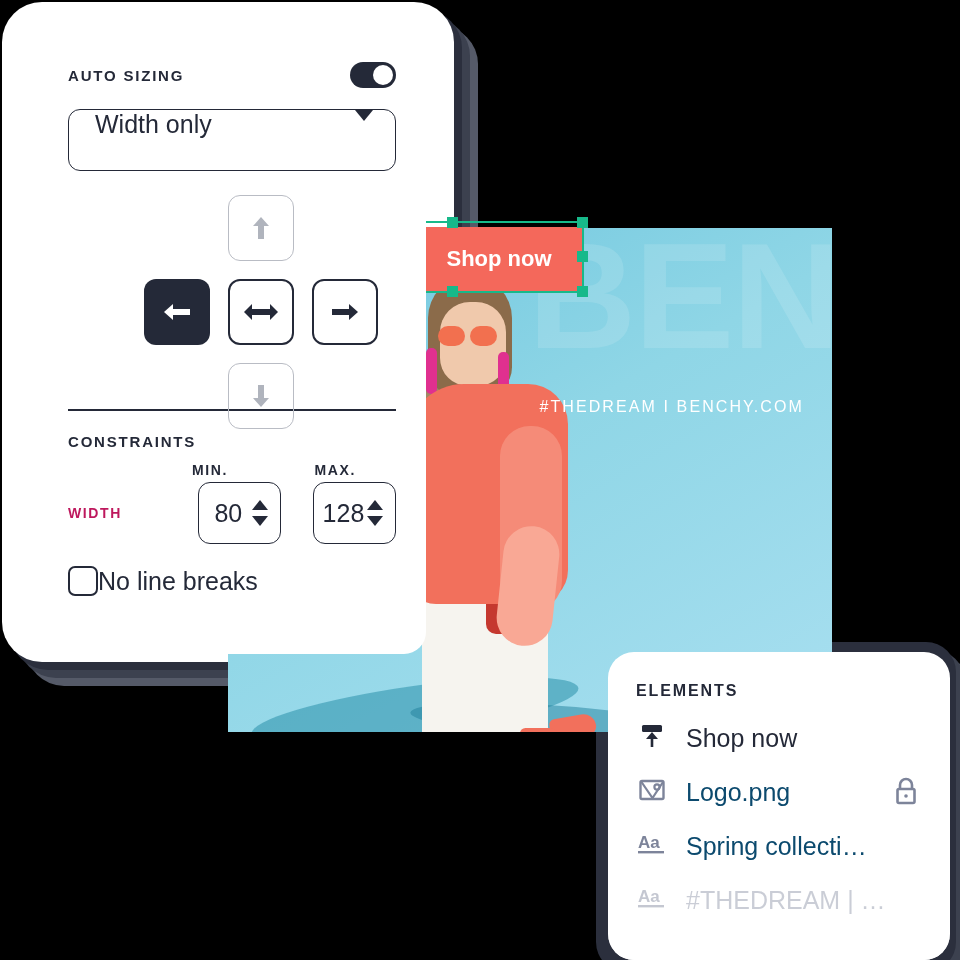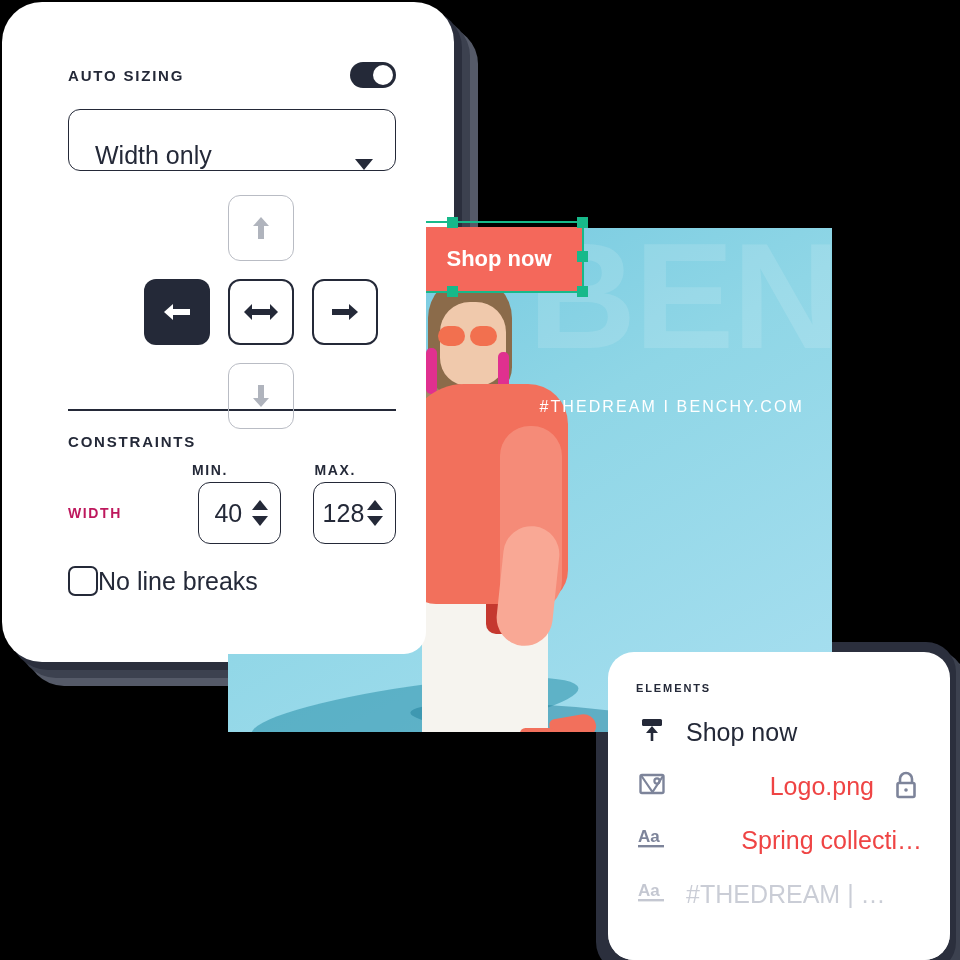--- a/index.html
+++ b/index.html
@@ -51,7 +51,7 @@
   .select {
     margin-top: 21px; height: 62px;
     border: 1.6px solid #242938; border-radius: 12px;
-    display: flex; align-items: flex-end; justify-content: space-between;
+    display: flex; align-items: flex-start; justify-content: space-between;
     padding: 0 22px 0 26px;
   }
   .select .val { font-size: 25px; color: #242938; }

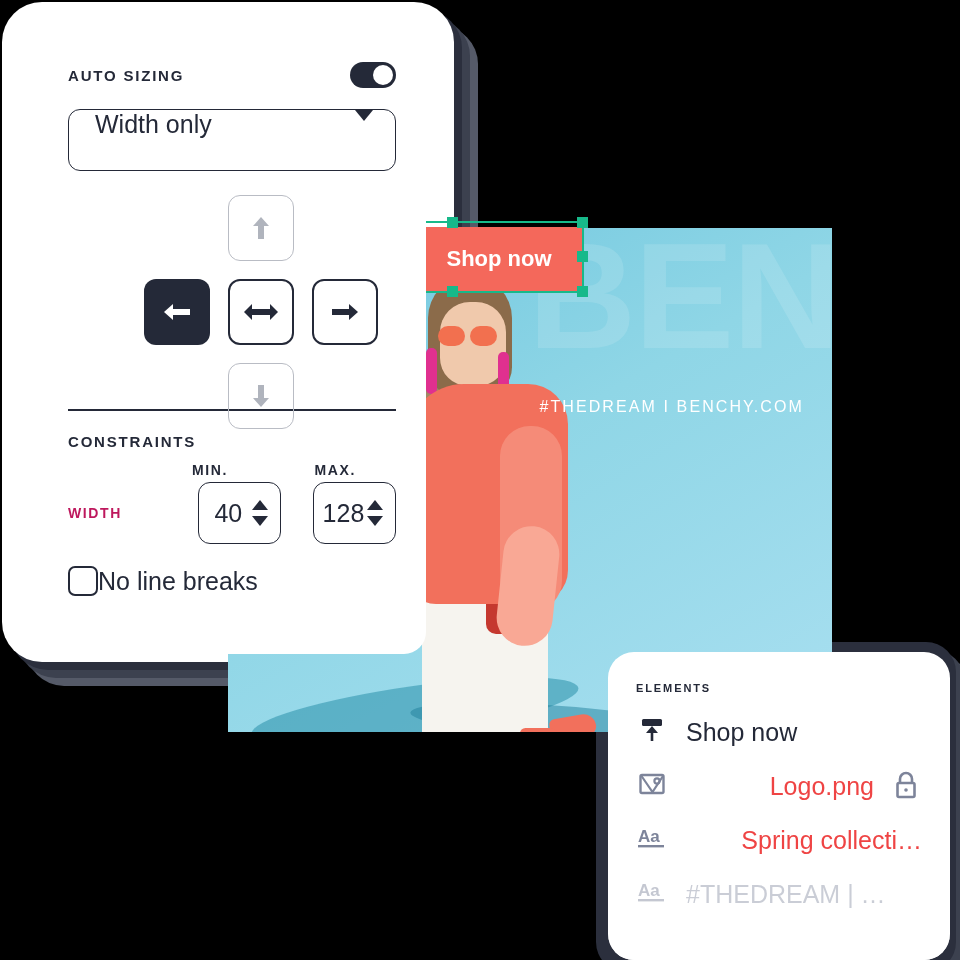--- a/index.html
+++ b/index.html
@@ -312,7 +312,7 @@
       <div class="widthlbl">WIDTH</div>
 
       <div class="stepper">
-        <div class="num">40</div>
+        <div class="num">80</div>
         <div class="spin">
           <div class="tri-up"></div>
           <div class="tri-dn"></div>

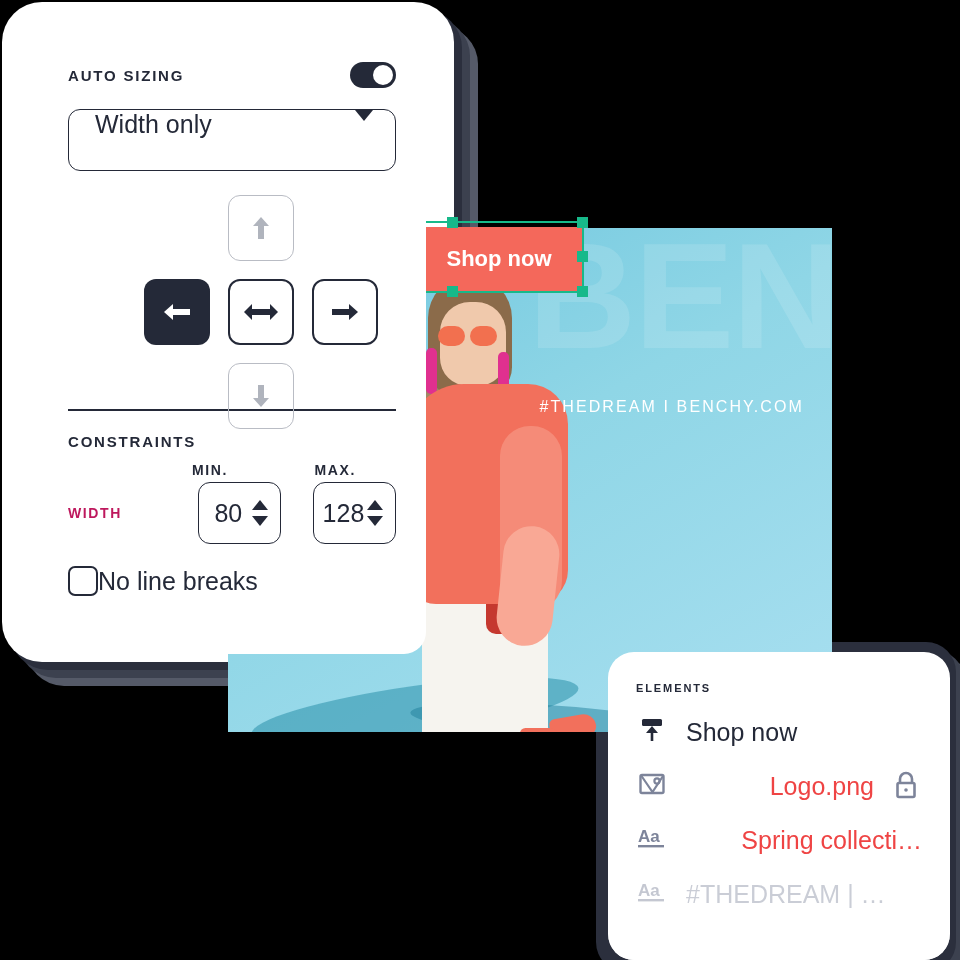--- a/index.html
+++ b/index.html
@@ -186,7 +186,7 @@
     overflow: hidden;
   }
   .el-title {
-    font-size: 11px; font-weight: 700; letter-spacing: 1.9px;
+    font-size: 16px; font-weight: 700; letter-spacing: 1.9px;
     color: #242938; text-transform: uppercase;
   }
   .el-row { display: flex; align-items: center; gap: 18px; margin-top: 22px; }

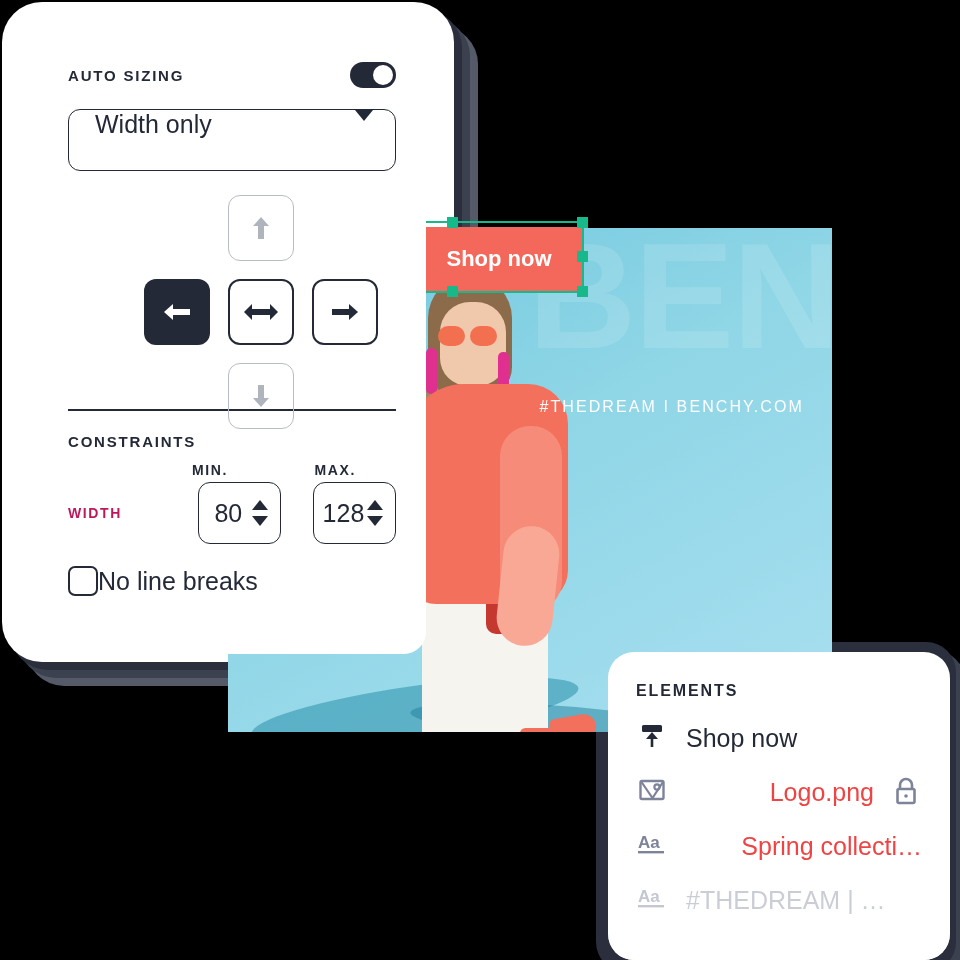--- a/index.html
+++ b/index.html
@@ -193,7 +193,7 @@
   .el-ico { width: 32px; height: 32px; flex: none; display:flex; justify-content:center;}
   .el-name { font-size: 25px; flex: 1; }
   .el-row.dark .el-name { color: #242938; }
-  .el-row.gray .el-name { color: #ef4444; text-align: right; }
+  .el-row.gray .el-name { color: #0c4a6e; }
   .el-row.faded { opacity: 0.45; }
   .el-row.faded .el-name { color: #8b92a5; }
   .lock { width: 30px; height: 32px; flex: none; }

